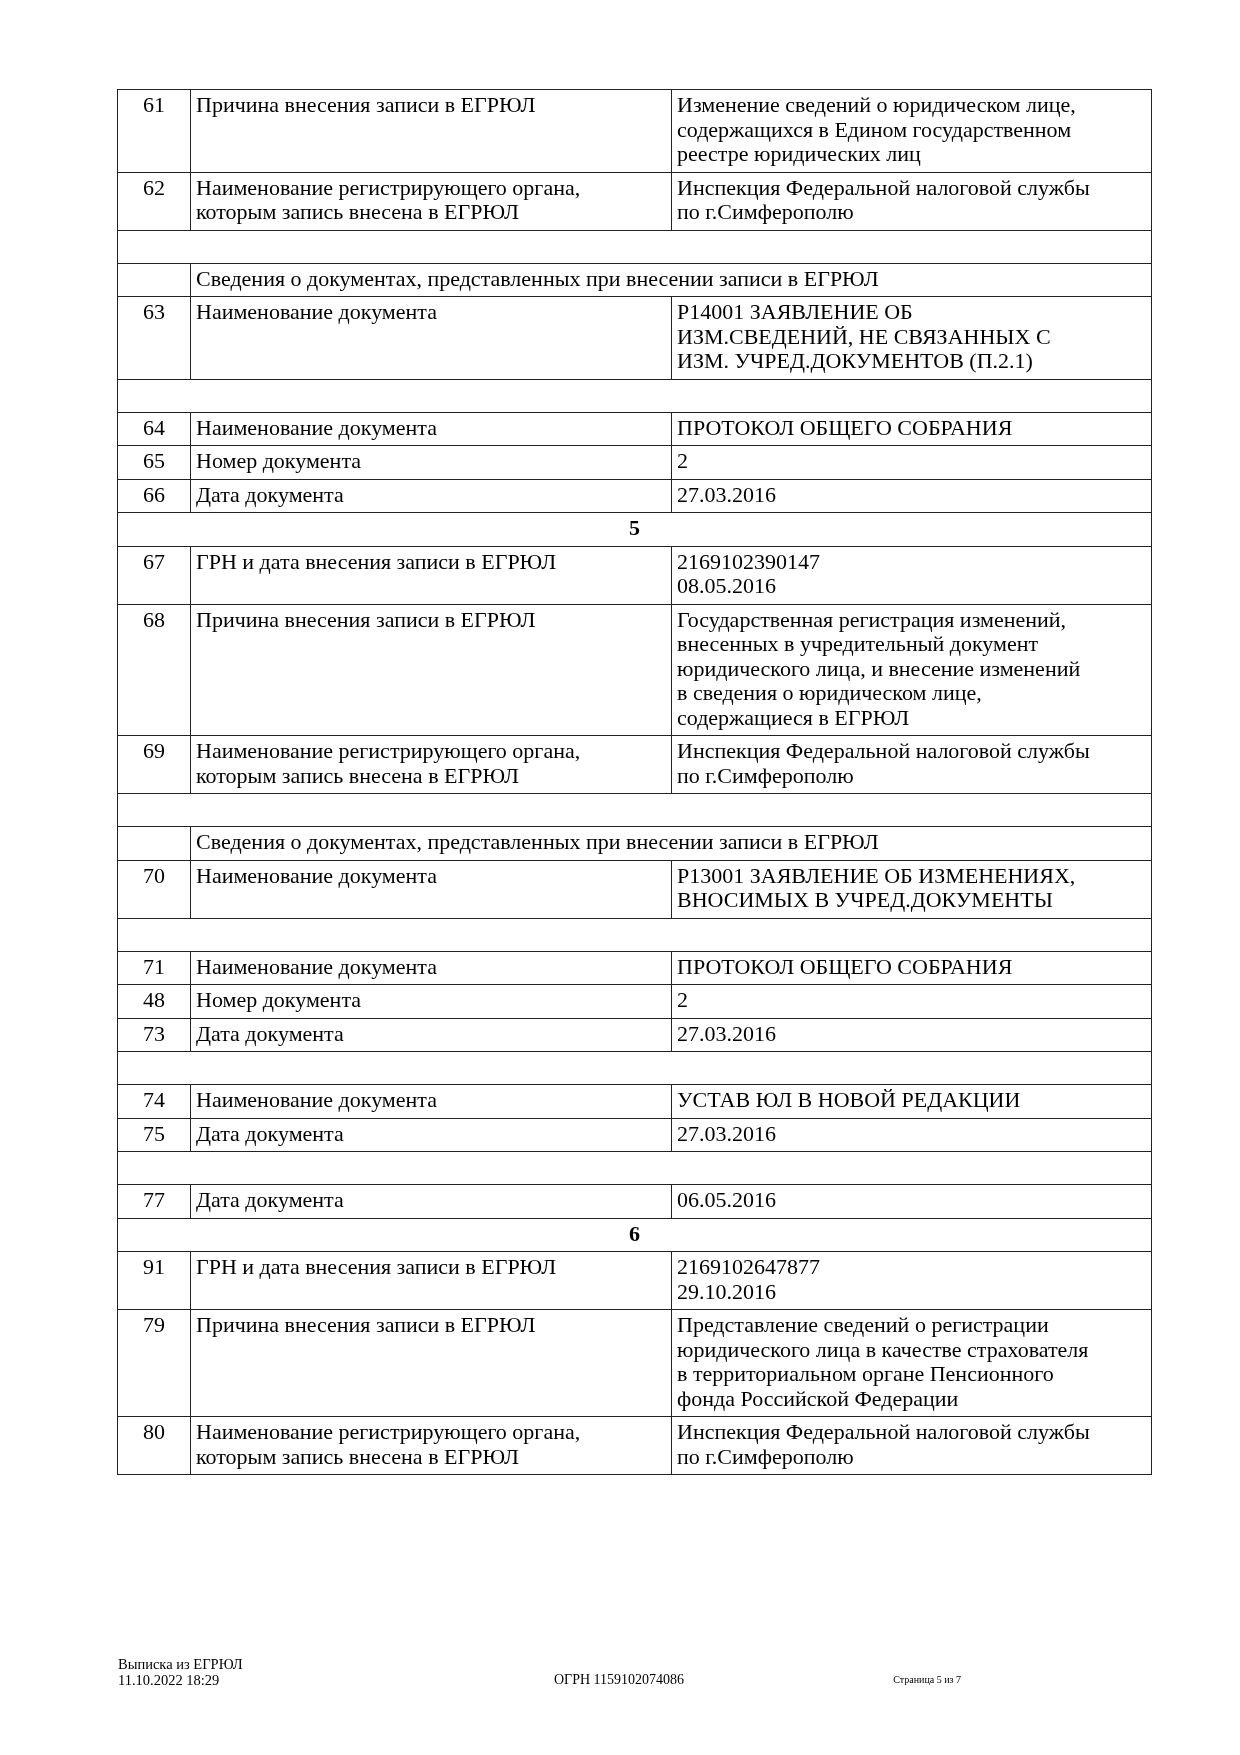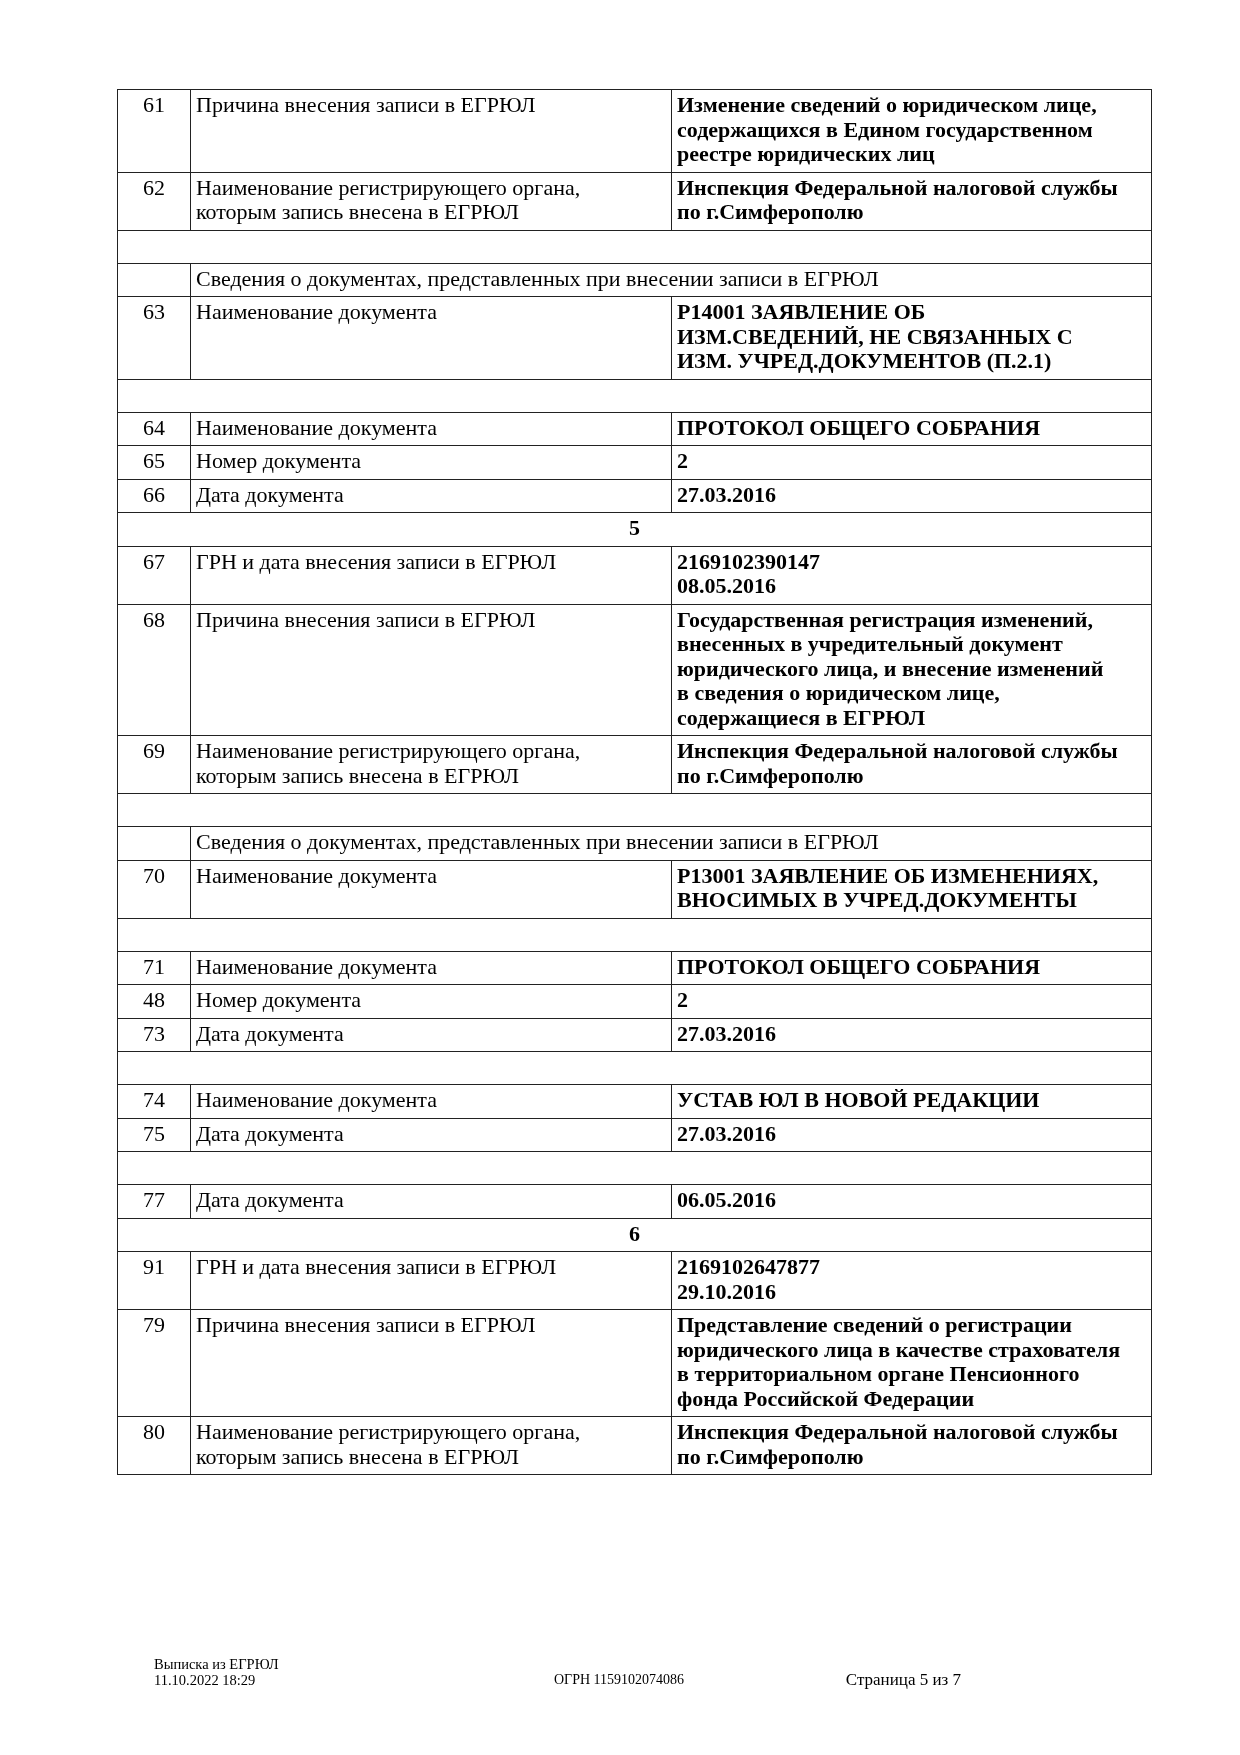--- a/index.html
+++ b/index.html
@@ -16,7 +16,7 @@
   td.num { text-align: center; }
   td.blank { height: 24px; }
   td.section { text-align: center; font-weight: bold; }
-  td.value { white-space: pre-line; font-weight: bold; }
+  td.value { white-space: pre-line; }
   td.label { white-space: pre-line; }
   .footer-left { position: absolute; left: 118px; top: 1656px; font-size: 14.5px; line-height: 16px; margin-left: 36px; }
   .footer-left div { white-space: nowrap; }

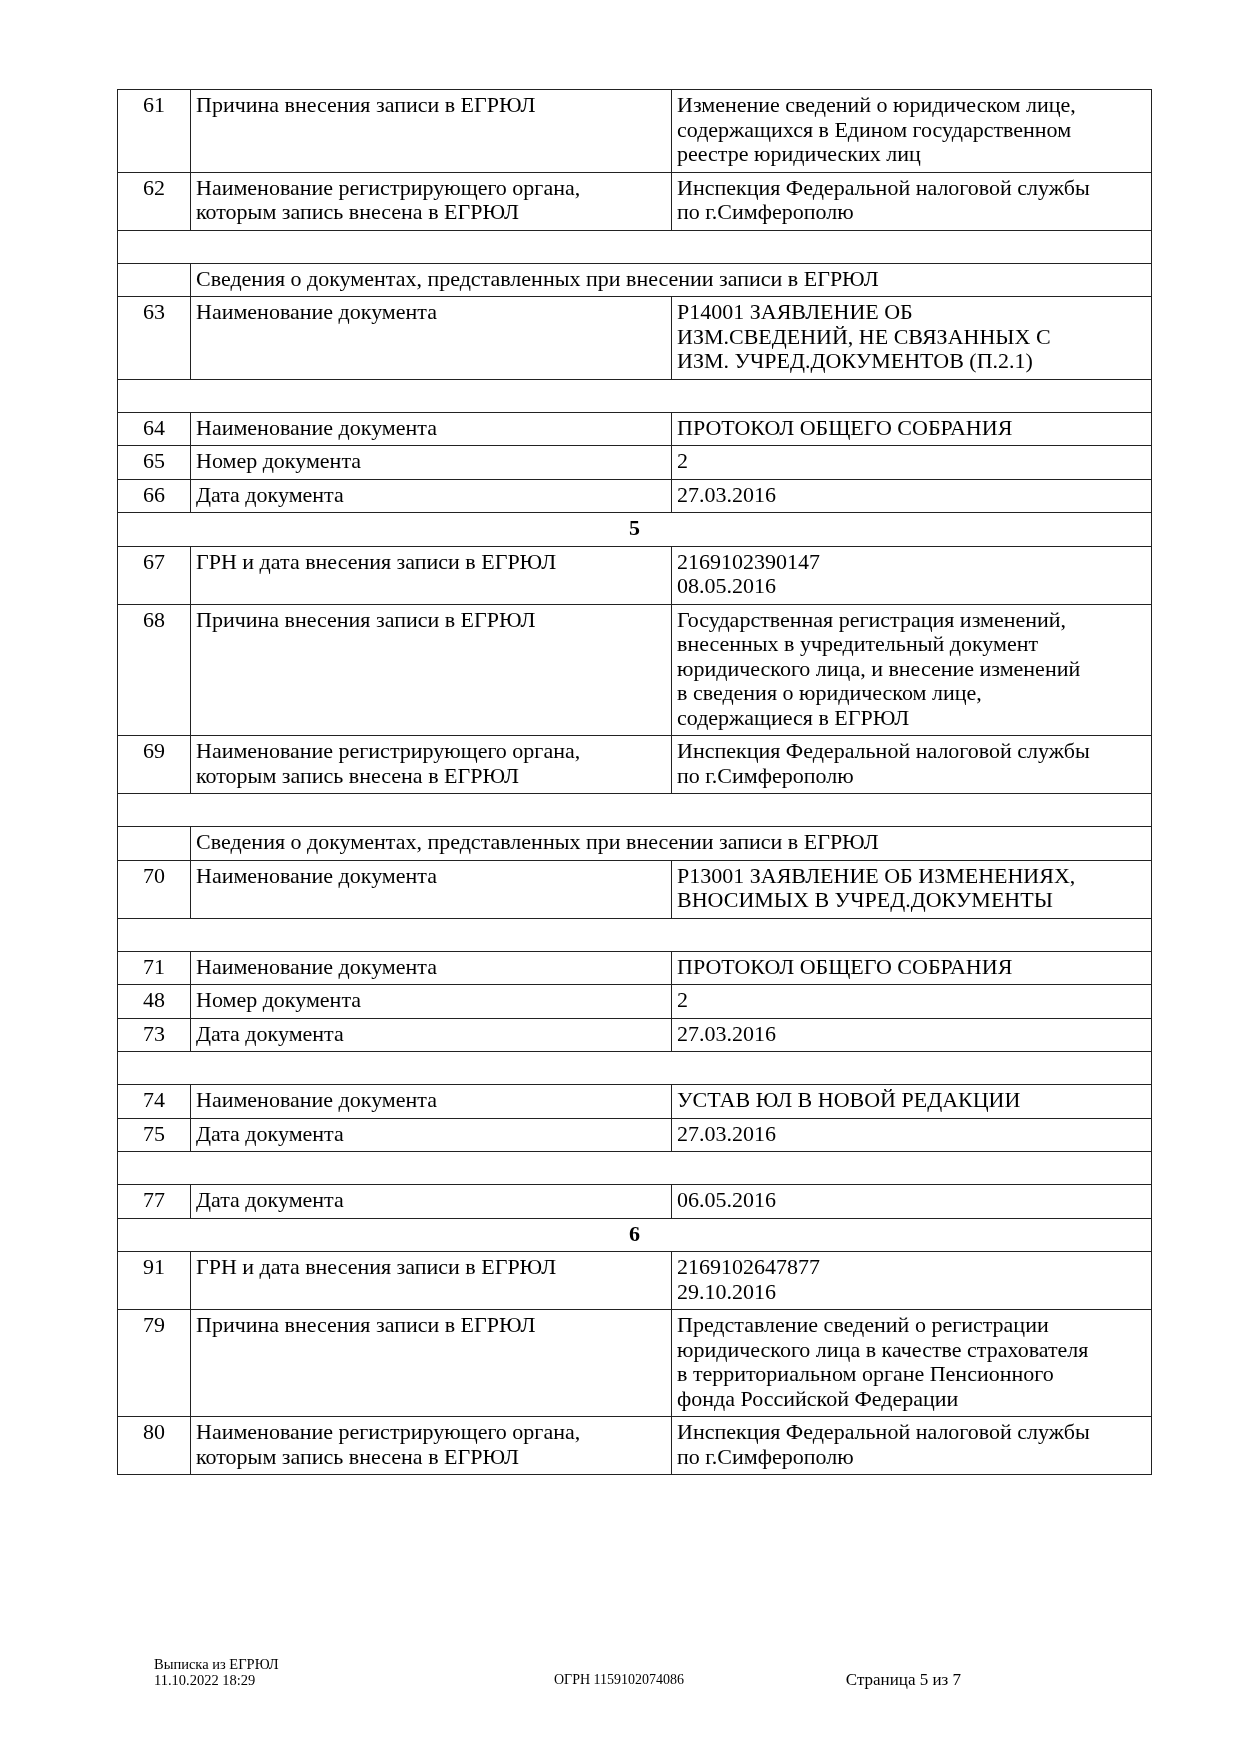--- a/index.html
+++ b/index.html
@@ -18,7 +18,7 @@
   td.section { text-align: center; font-weight: bold; }
   td.value { white-space: pre-line; }
   td.label { white-space: pre-line; }
-  .footer-left { position: absolute; left: 118px; top: 1656px; font-size: 14.5px; line-height: 16px; margin-left: 36px; }
+  .footer-left { position: absolute; left: 118px; top: 1656px; font-size: 14.5px; line-height: 16px; }
   .footer-left div { white-space: nowrap; }
   .footer-center { position: absolute; left: 554px; top: 1672px; font-size: 14px; line-height: 16px; }
   .footer-right { position: absolute; right: 83px; top: 1672px; font-size: 17px; line-height: 16px; font-family: Liberation Serif, serif; }

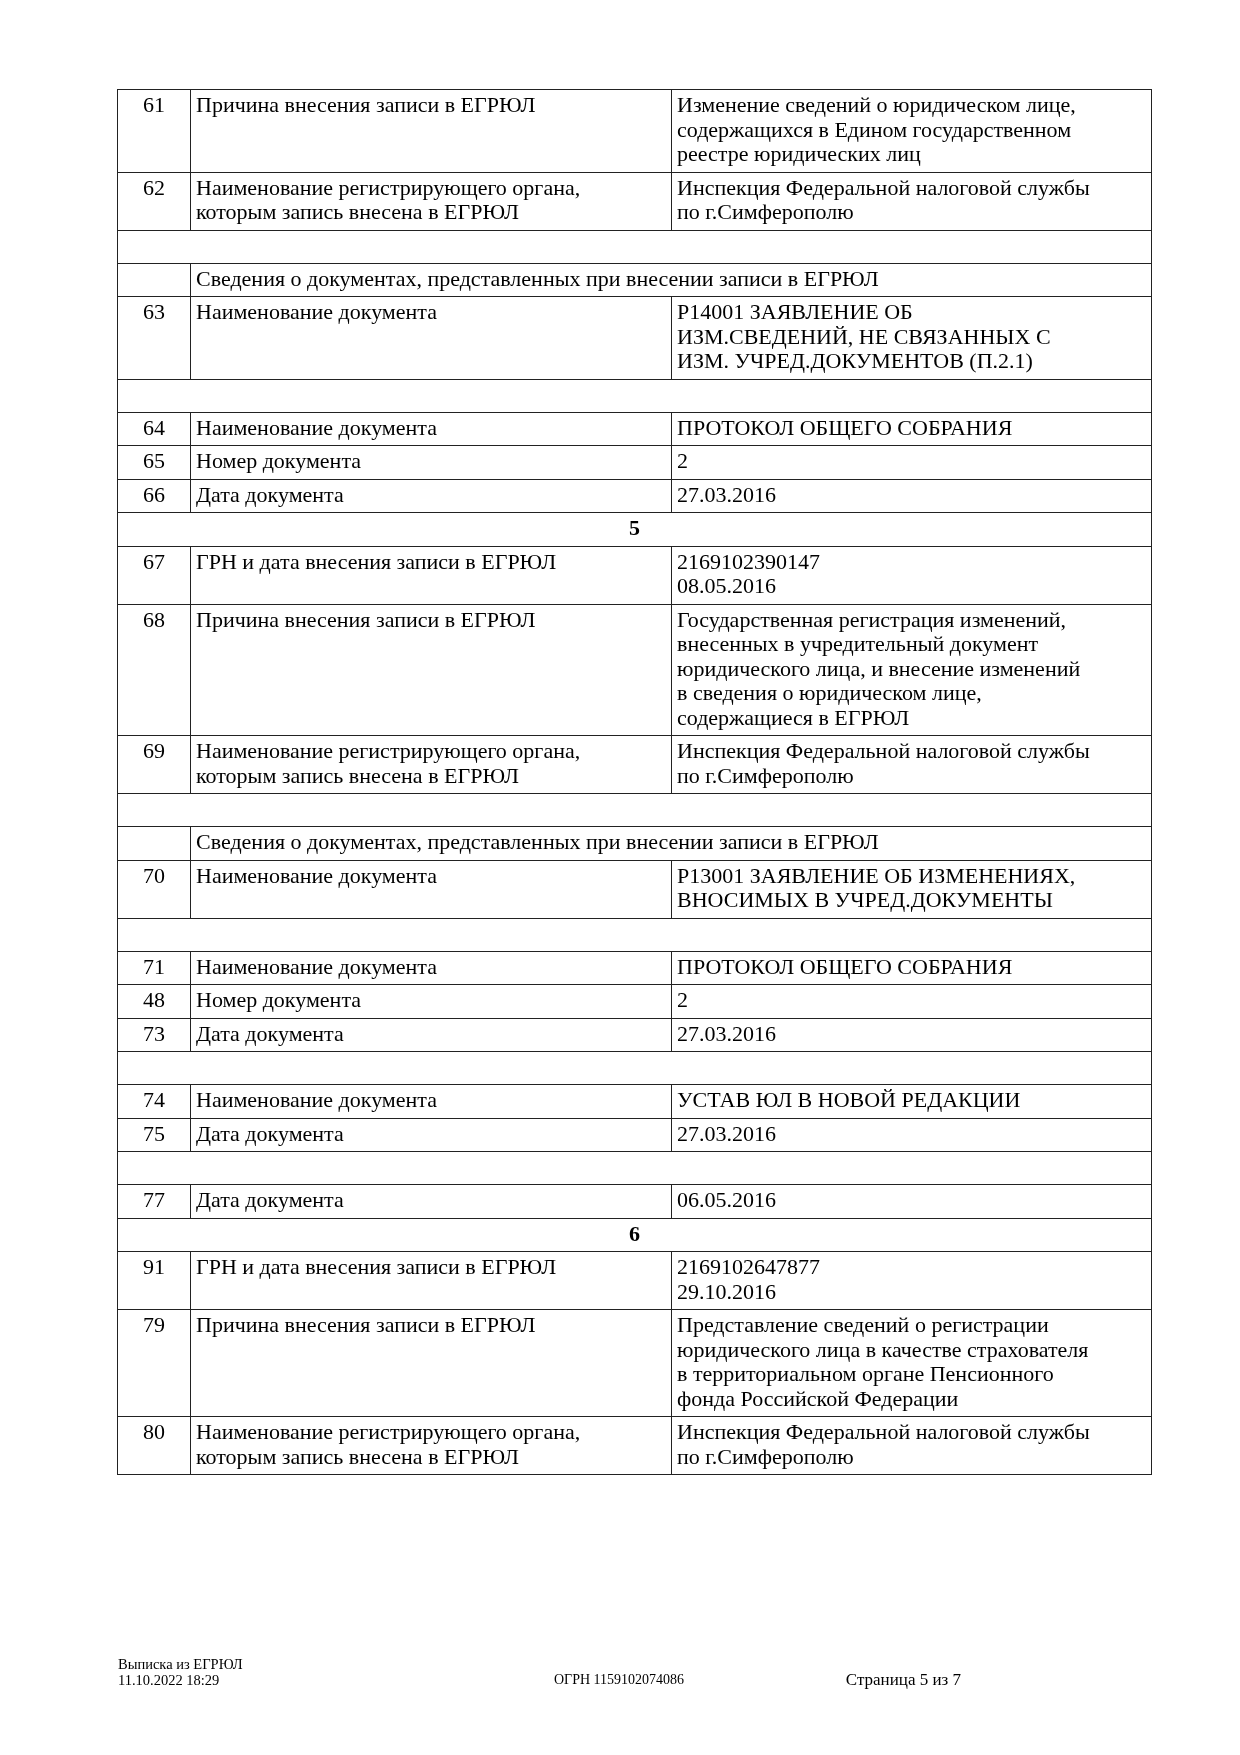--- a/index.html
+++ b/index.html
@@ -21,7 +21,7 @@
   .footer-left { position: absolute; left: 118px; top: 1656px; font-size: 14.5px; line-height: 16px; }
   .footer-left div { white-space: nowrap; }
   .footer-center { position: absolute; left: 554px; top: 1672px; font-size: 14px; line-height: 16px; }
-  .footer-right { position: absolute; right: 83px; top: 1672px; font-size: 17px; line-height: 16px; font-family: Liberation Serif, serif; }
+  .footer-right { position: absolute; right: 83px; top: 1672px; font-size: 10px; line-height: 16px; font-family: Liberation Serif, serif; }
 </style>
 </head>
 <body>

